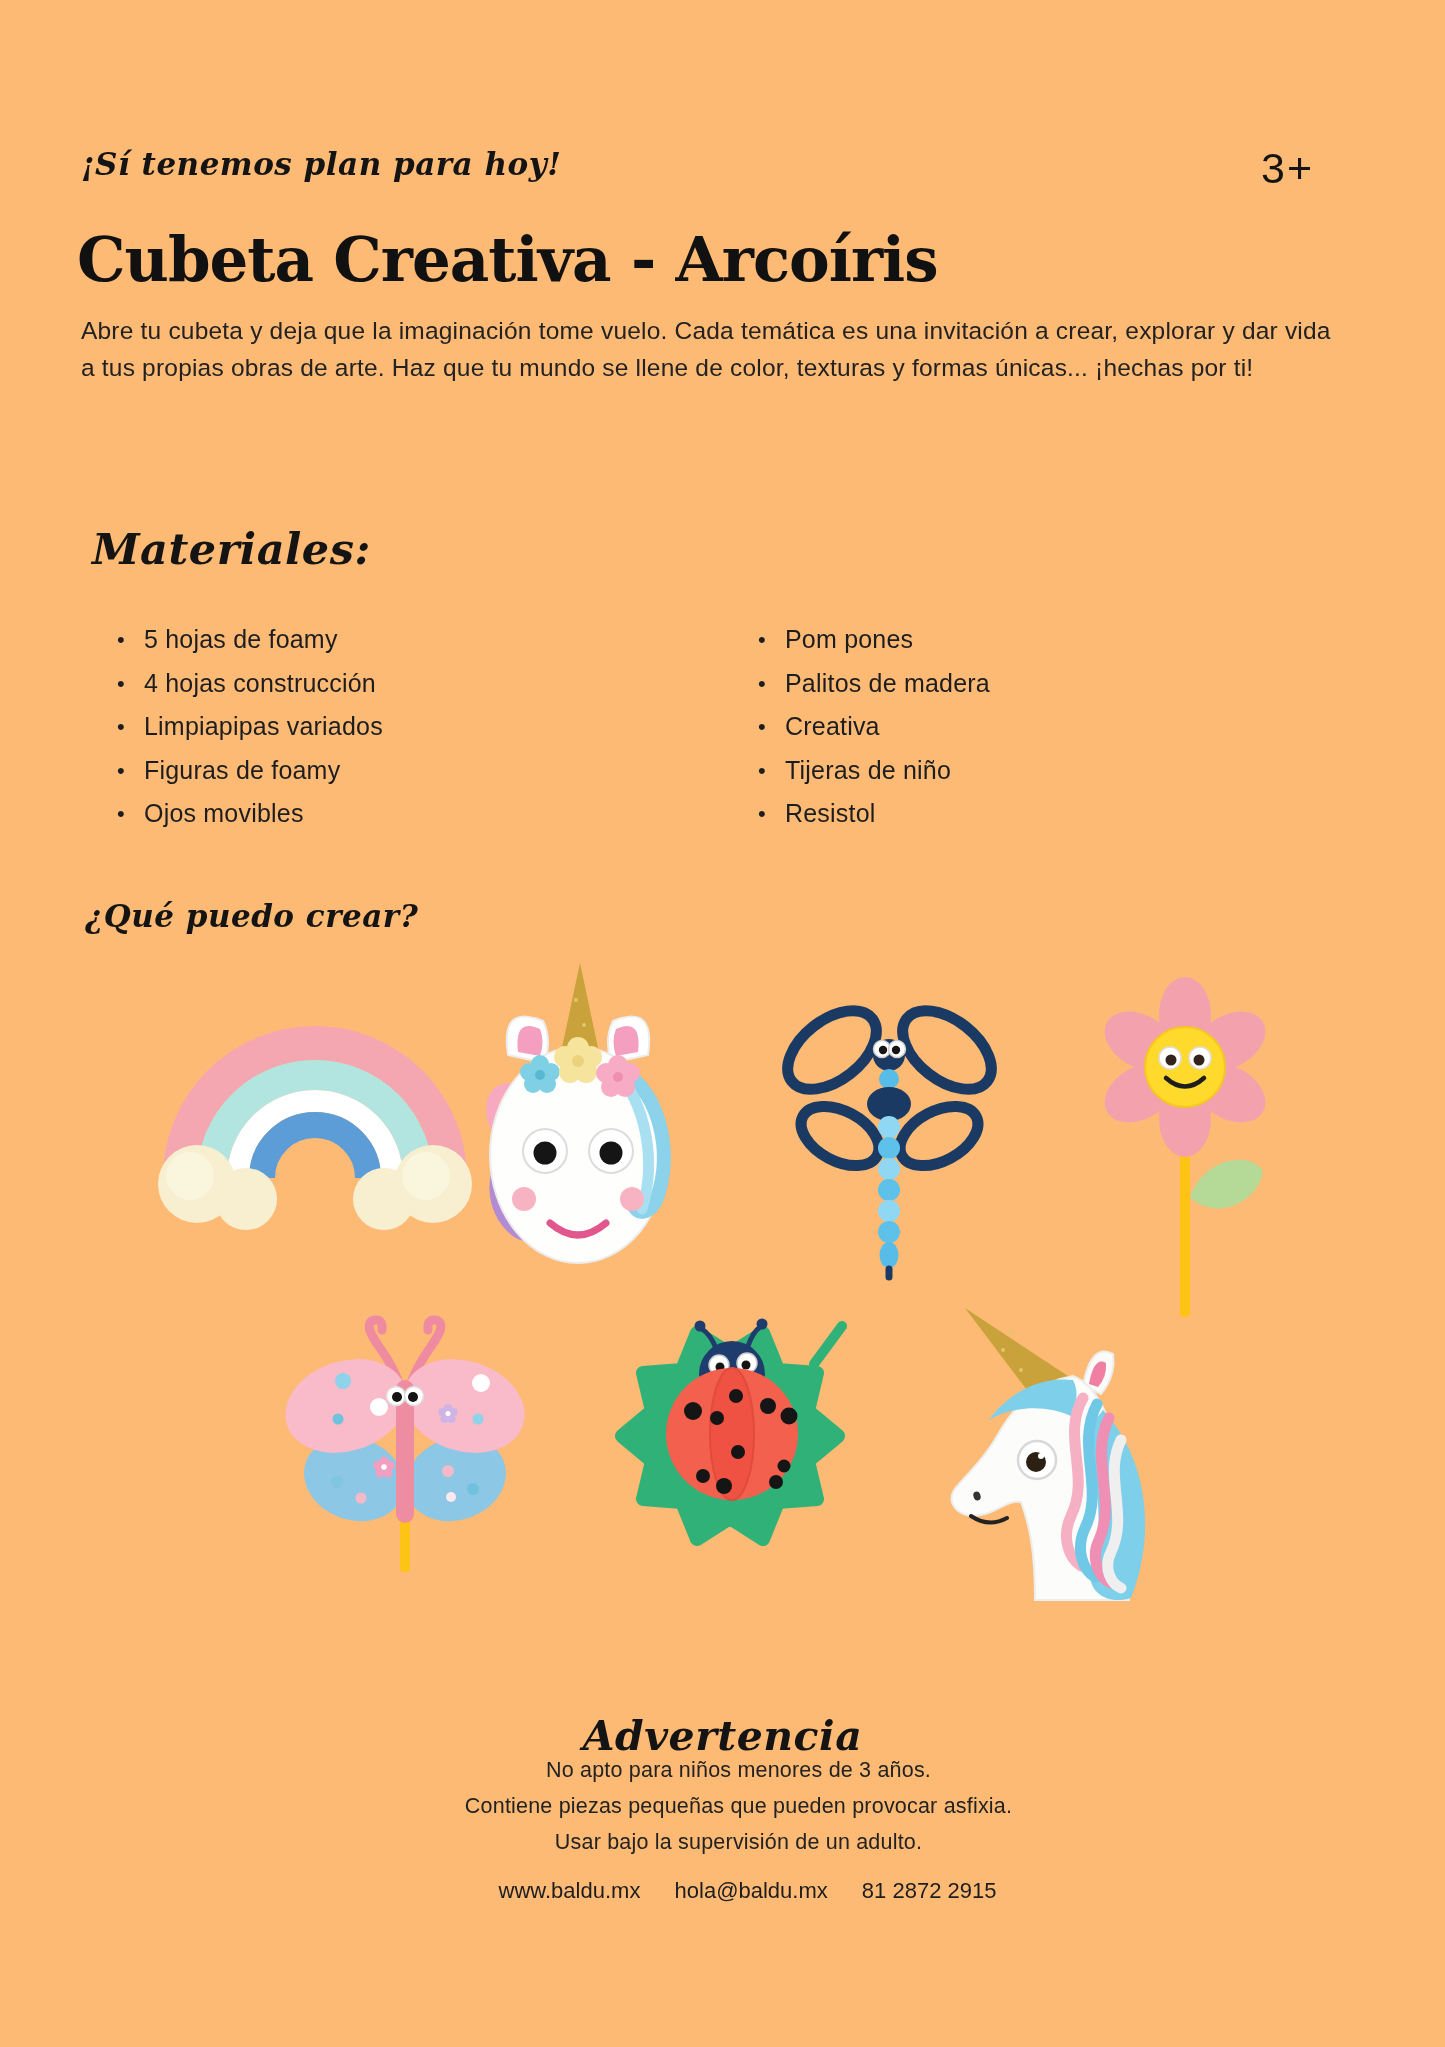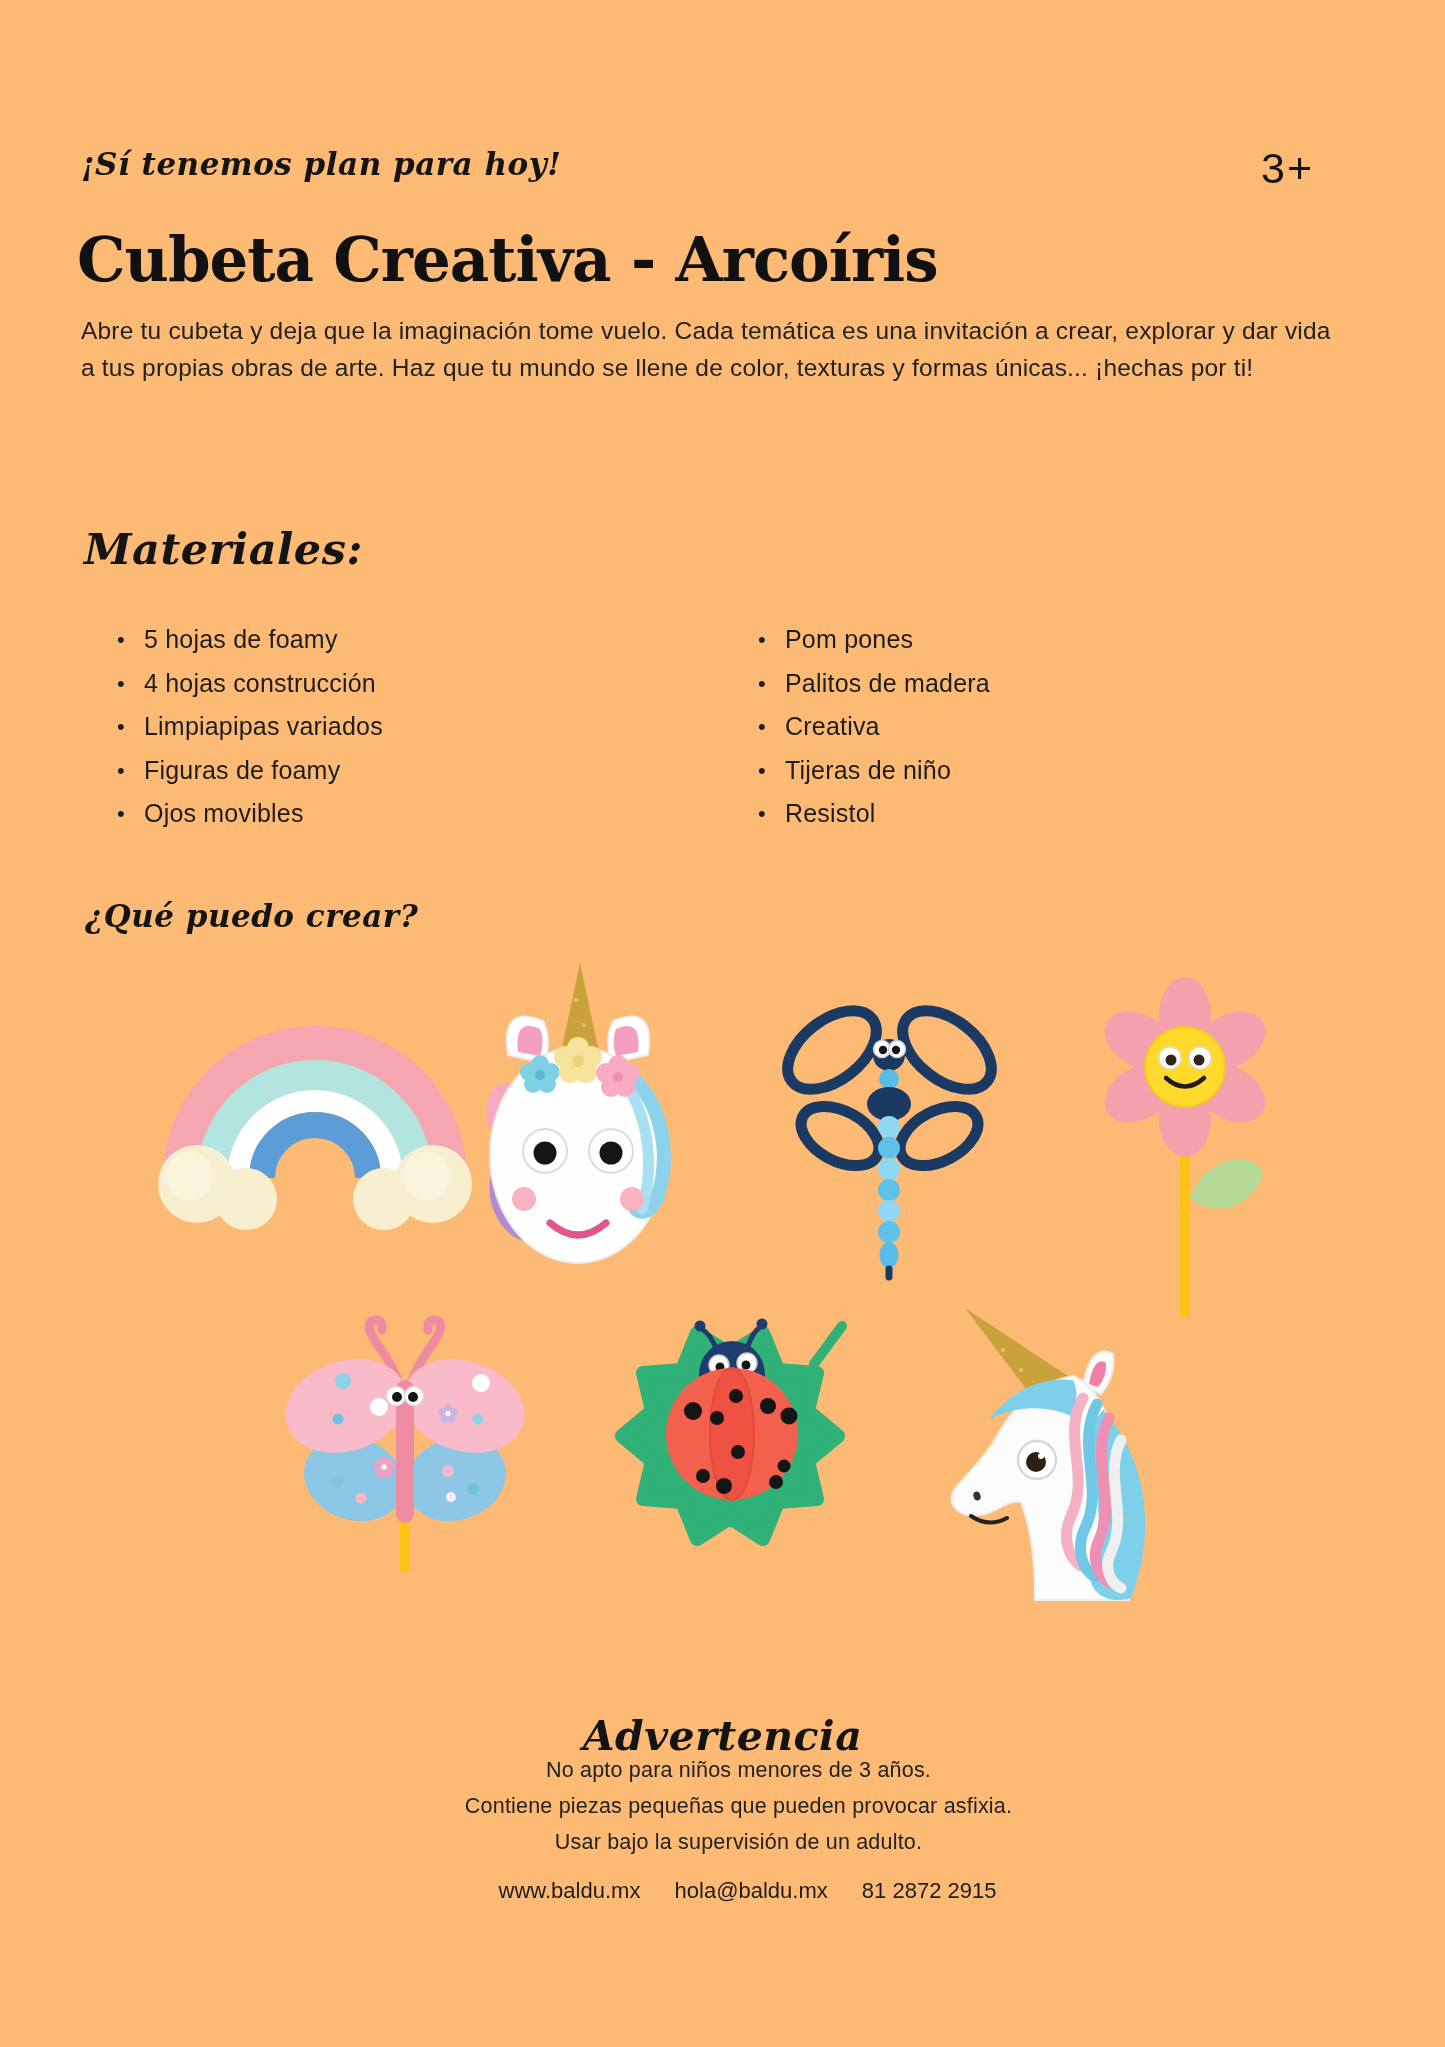--- a/index.html
+++ b/index.html
@@ -13,7 +13,7 @@
          font-size:61px;letter-spacing:-1px;color:#111;}
   .intro{left:81px;top:312px;width:1250px;margin:0;font-size:24.5px;line-height:37px;
          font-weight:400;color:#222;letter-spacing:.2px;}
-  .h-mat{left:84px;top:488px;font-size:43px;}
+  .h-mat{left:92px;top:488px;font-size:43px;}
   .h-crear{left:85px;top:872px;font-size:31px;}
   ul.mat{list-style:none;margin:6px;padding:0;position:absolute;top:612px;}
   ul.mat.left{left:107px;}

